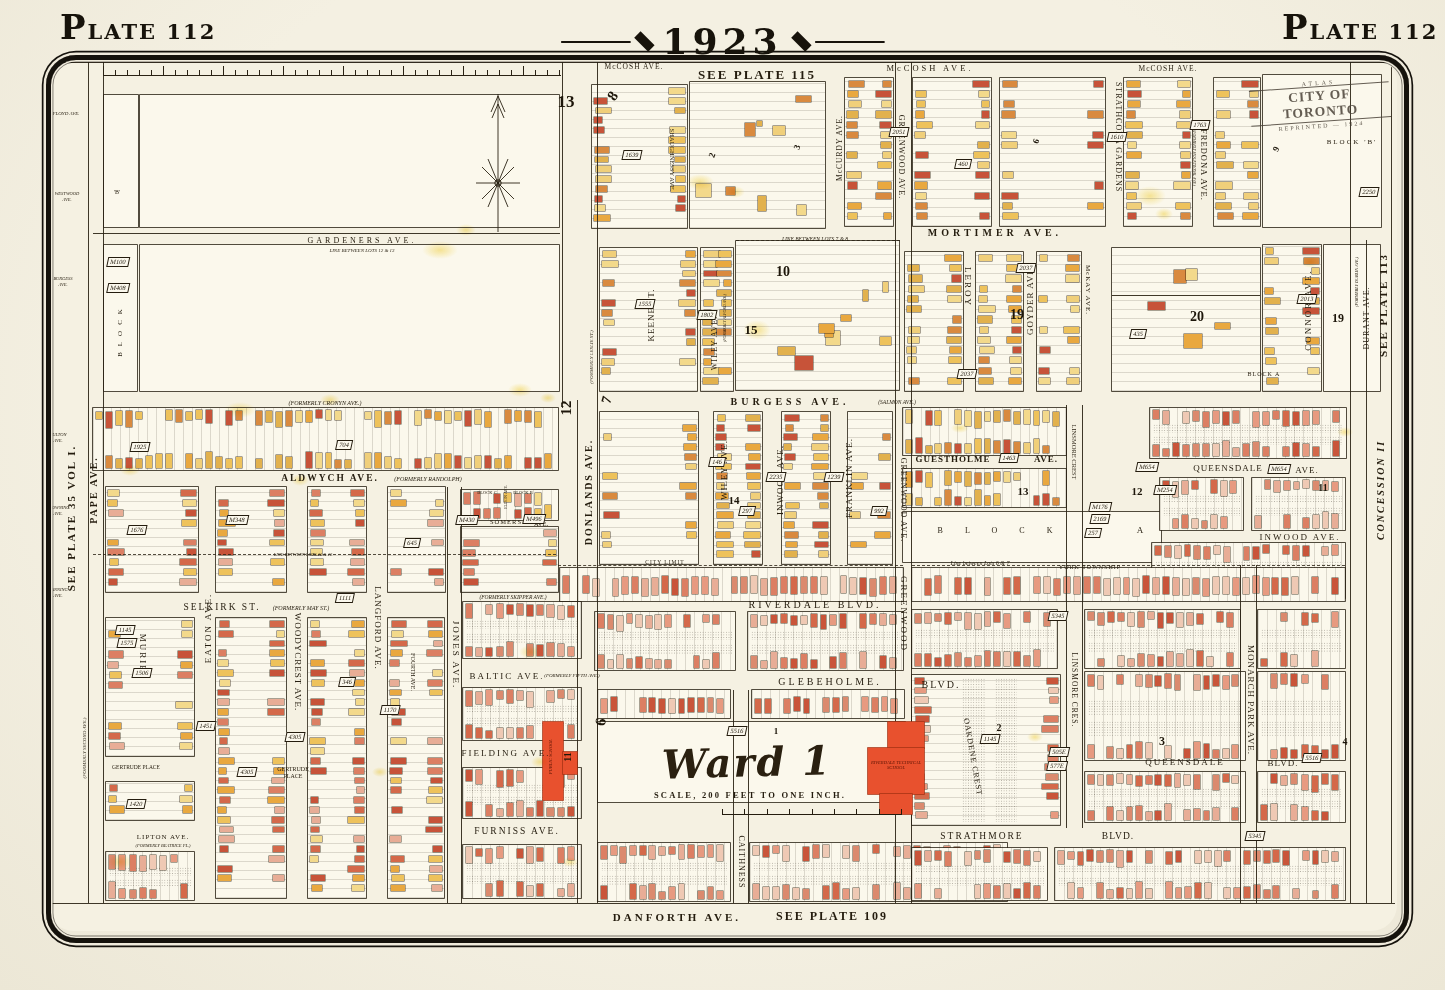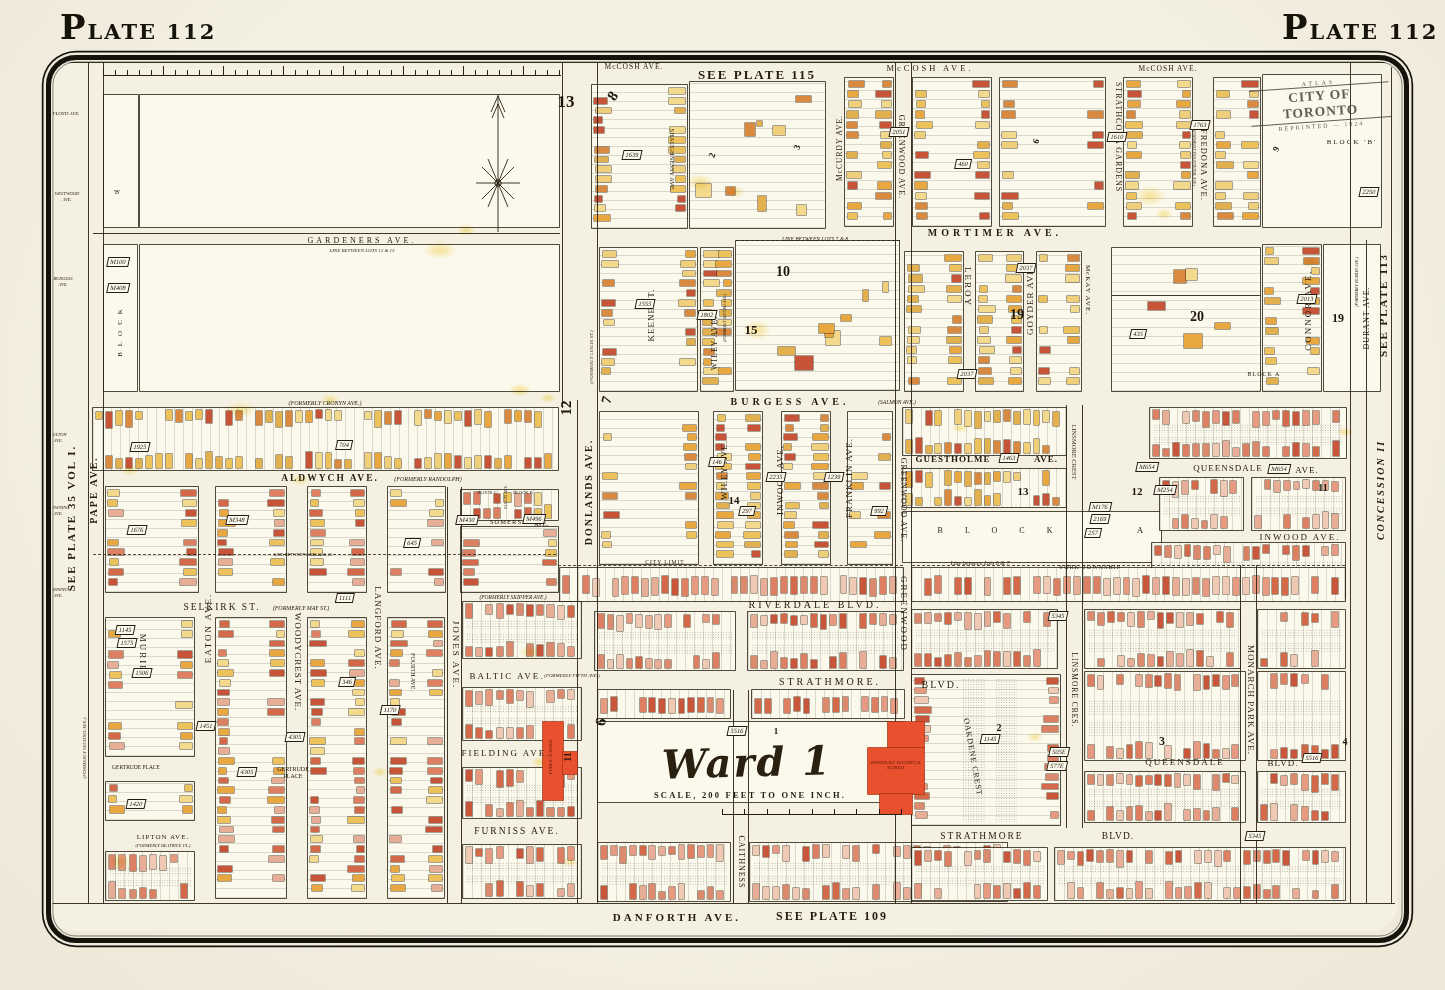--- a/index.html
+++ b/index.html
@@ -63,6 +63,17 @@
 
   <div id="plate-left" class="plate"><span class="init">P</span><span class="rest">LATE 112</span></div>
 
+  <div id="year-wrap">
+    <span class="orn orn-l">
+        <span class="bar"></span>
+        <span class="dia"></span>
+      </span>
+    <span id="year">1923</span>
+    <span class="orn orn-r">
+        <span class="bar"></span>
+        <span class="dia"></span>
+      </span>
+  </div>
 
   <div id="plate-right" class="plate"><span class="init">P</span><span class="rest">LATE 112</span></div>
 

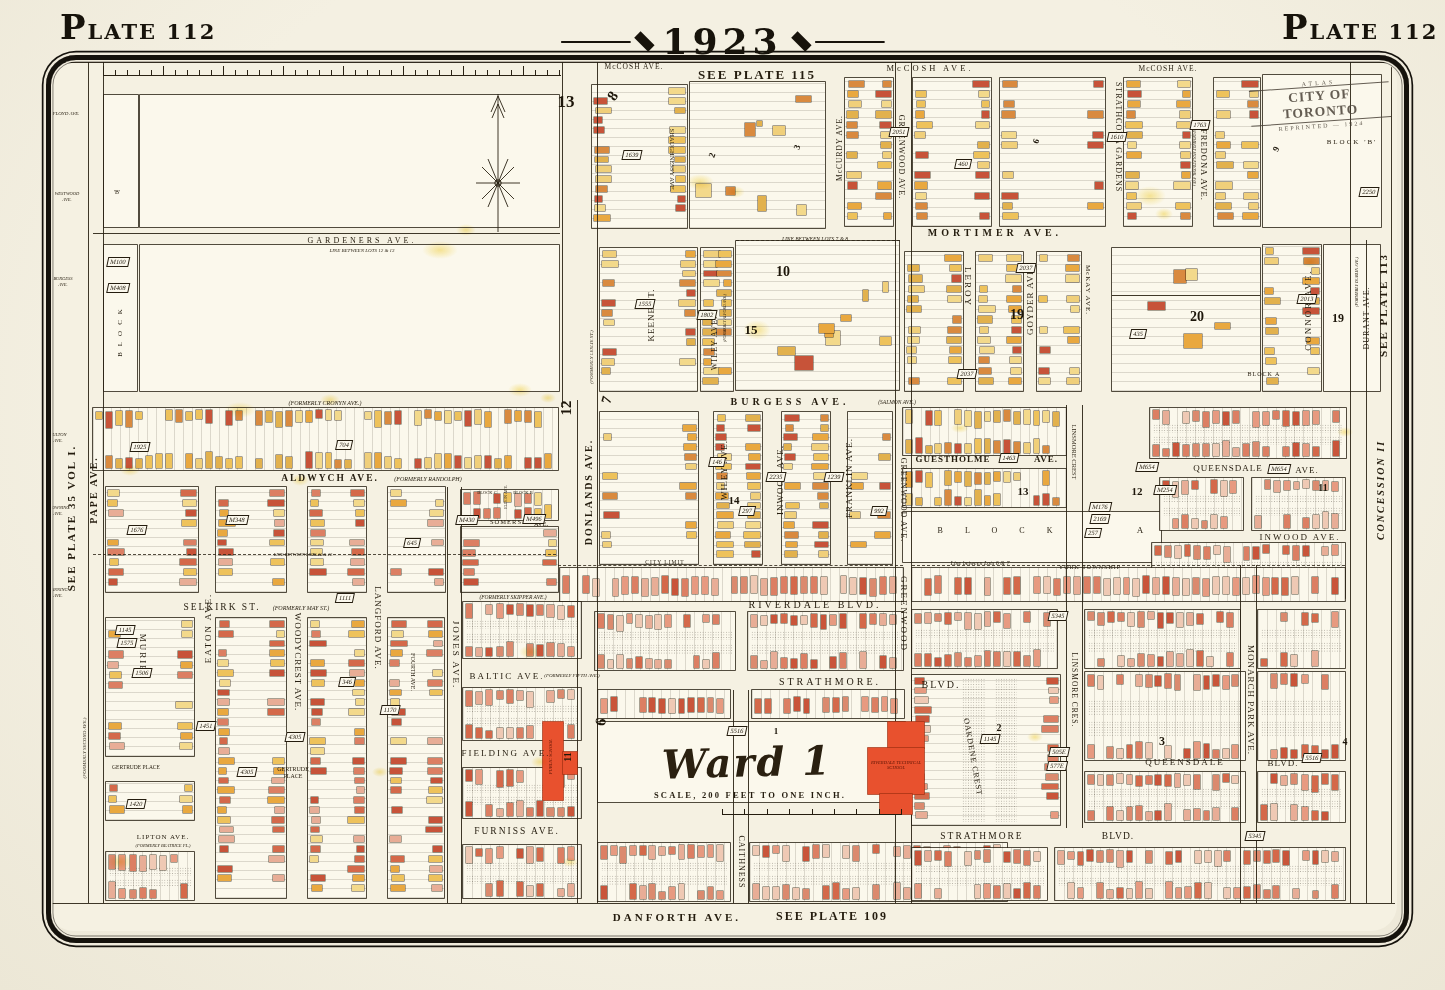--- a/index.html
+++ b/index.html
@@ -1671,7 +1671,7 @@
         <div class="lbl" style="font-size: 9.5px; letter-spacing: 2px; transform: translate(-50%, -50%) rotate(0deg); left: 222px; top: 607px;">SELKIRK ST.</div>
         <div class="lbl" style="font-size: 6px; font-style: italic; transform: translate(-50%, -50%) rotate(0deg); left: 301px; top: 608px;">(FORMERLY MAY ST.)</div>
         <div class="lbl" style="font-size: 10px; letter-spacing: 3px; transform: translate(-50%, -50%) rotate(0deg); left: 815px; top: 604px;">RIVERDALE BLVD.</div>
-        <div class="lbl" style="font-size: 10px; letter-spacing: 3px; transform: translate(-50%, -50%) rotate(0deg); left: 830px; top: 681px;">STRATHMORE.</div>
+        <div class="lbl" style="font-size: 10px; letter-spacing: 3px; transform: translate(-50%, -50%) rotate(0deg); left: 830px; top: 681px;">GLEBEHOLME.</div>
         <div class="lbl" style="font-size: 10px; letter-spacing: 2px; transform: translate(-50%, -50%) rotate(0deg); left: 941px; top: 684px;">BLVD.</div>
         <div class="lbl" style="font-size: 9px; letter-spacing: 2px; transform: translate(-50%, -50%) rotate(0deg); left: 507px; top: 676px;">BALTIC AVE.</div>
         <div class="lbl" style="font-size: 5px; font-style: italic; transform: translate(-50%, -50%) rotate(0deg); left: 572px; top: 675px;">(FORMERLY FIFTH AVE.)</div>

